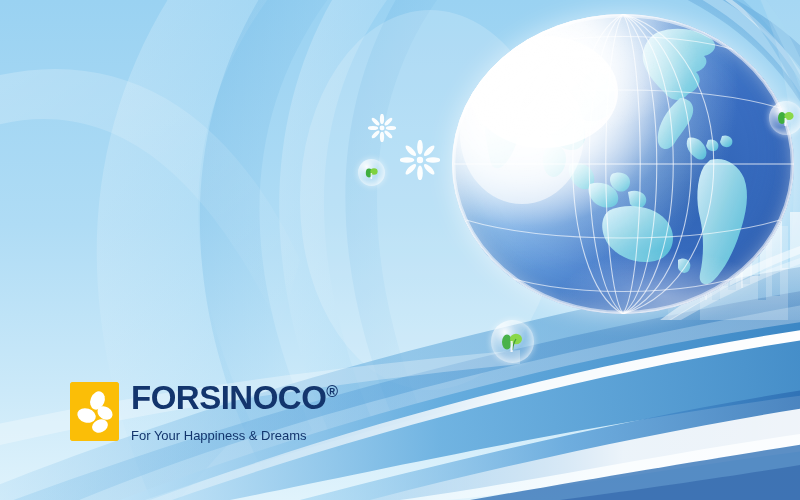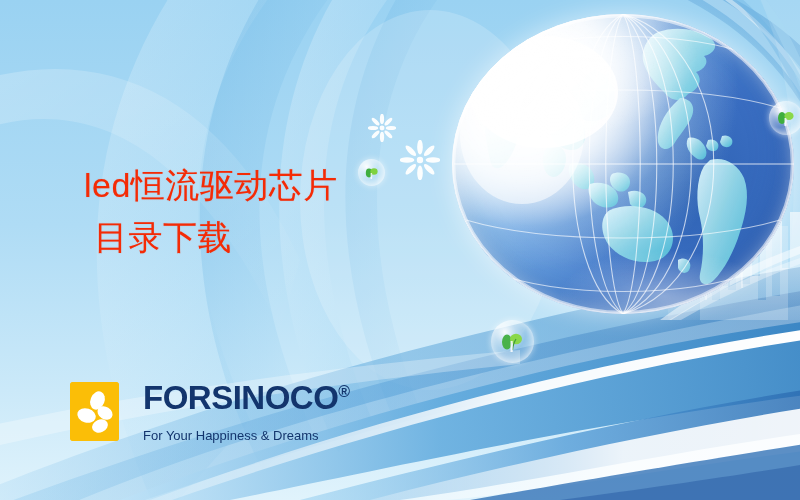--- a/index.html
+++ b/index.html
@@ -357,10 +357,6 @@
     </svg>
   </div>
 
-  <div id="headline">
-    <span class="line1">led恒流驱动芯片</span>
-    <span class="line2">目录下载</span>
-  </div>
 
   <div id="logo">
     <svg id="logo-mark" viewBox="0 0 49 59">

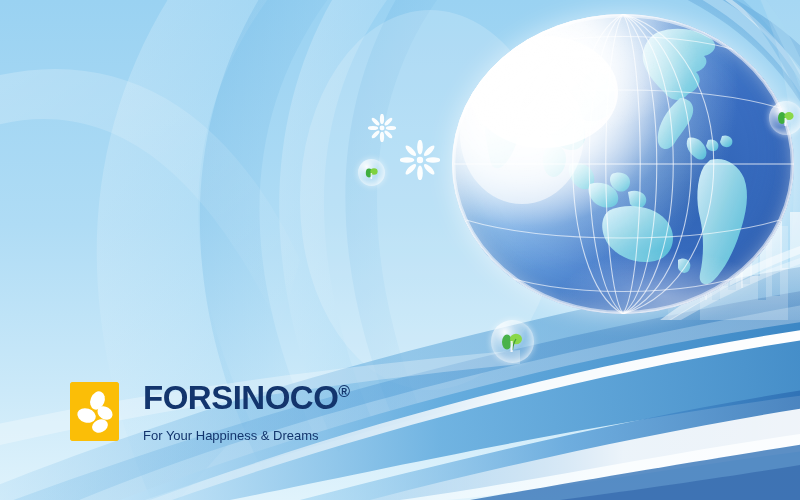--- a/index.html
+++ b/index.html
@@ -81,7 +81,7 @@
     flex:0 0 auto;
     display:block;
   }
-  #logo-text{margin-left:24px;display:flex;flex-direction:column;justify-content:center;gap:9px;}
+  #logo-text{margin-left:12px;display:flex;flex-direction:column;justify-content:center;gap:9px;}
   #logo-name{
     color:#13356d;
     font-size:33px;

